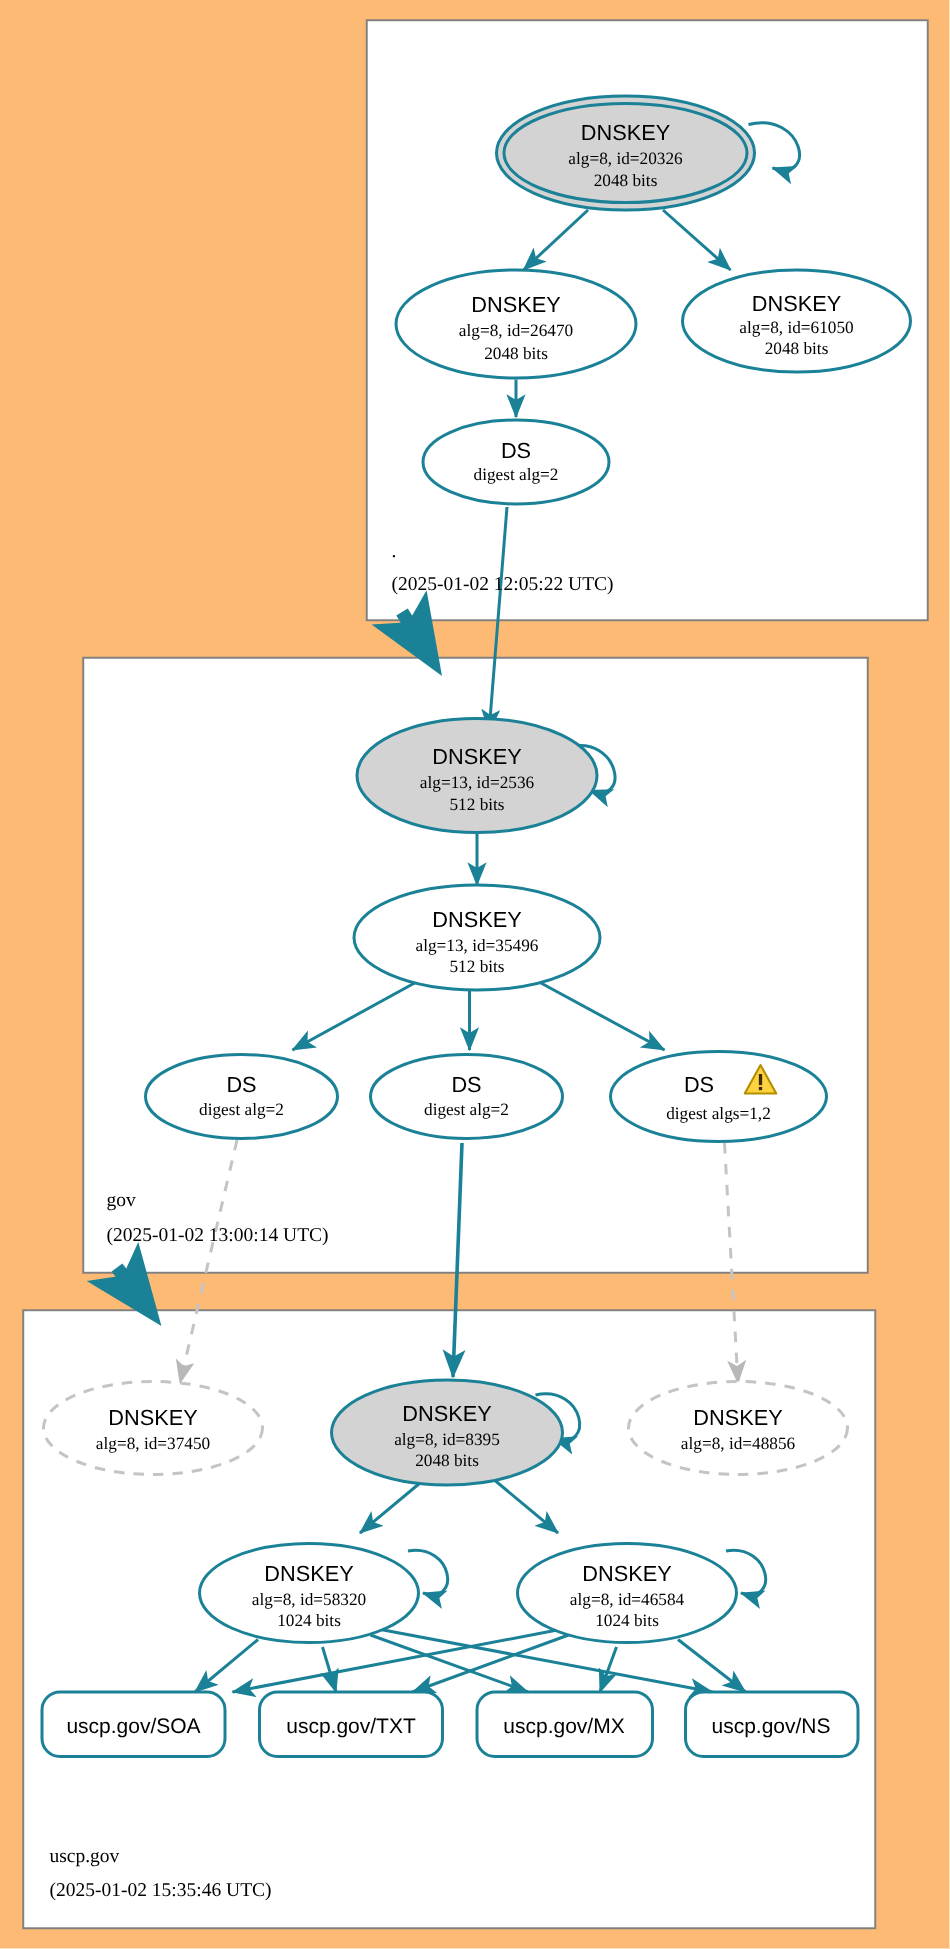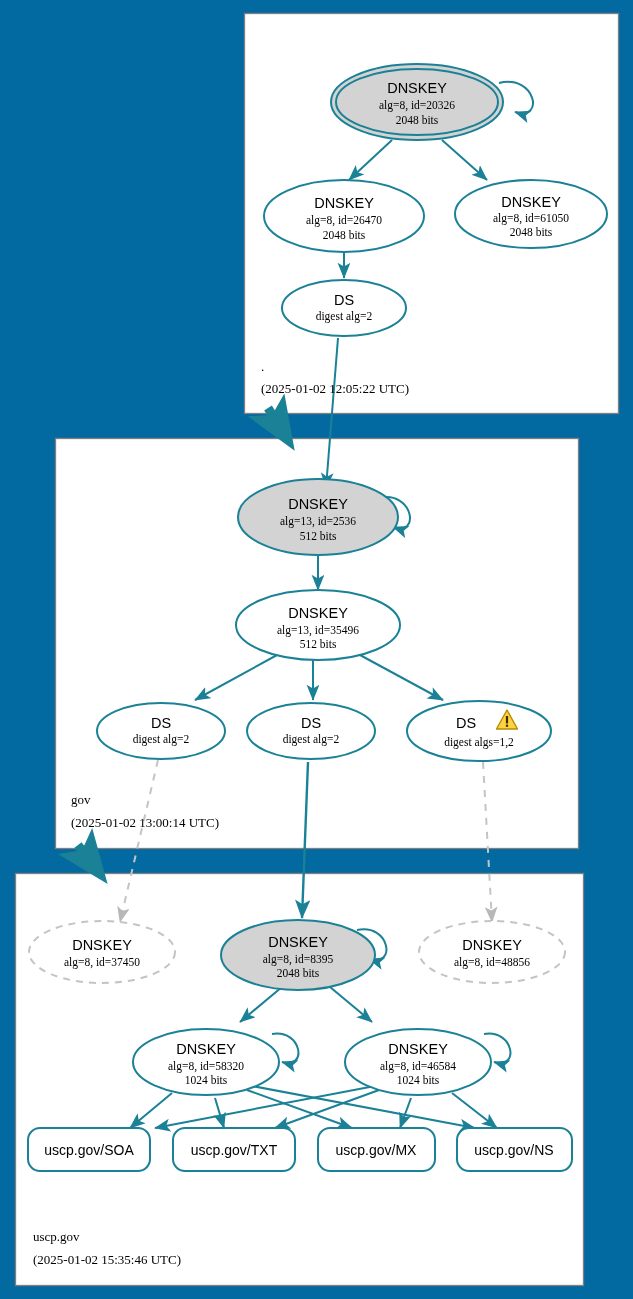--- a/index.html
+++ b/index.html
@@ -11,7 +11,7 @@
     position: relative;
     width: 633px;
     height: 1299px;
-    background: #0369a1;
+    background: #fdba74;
     font-family: "Liberation Sans", sans-serif;
     overflow: hidden;
   }

